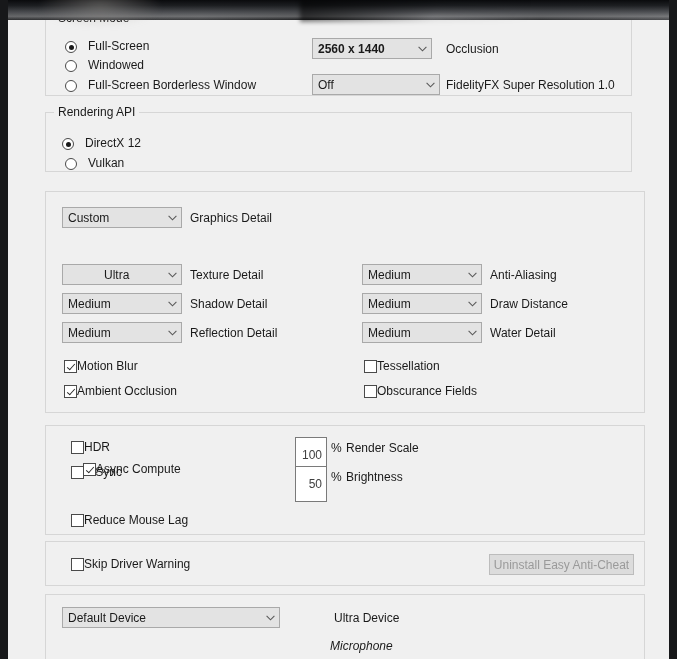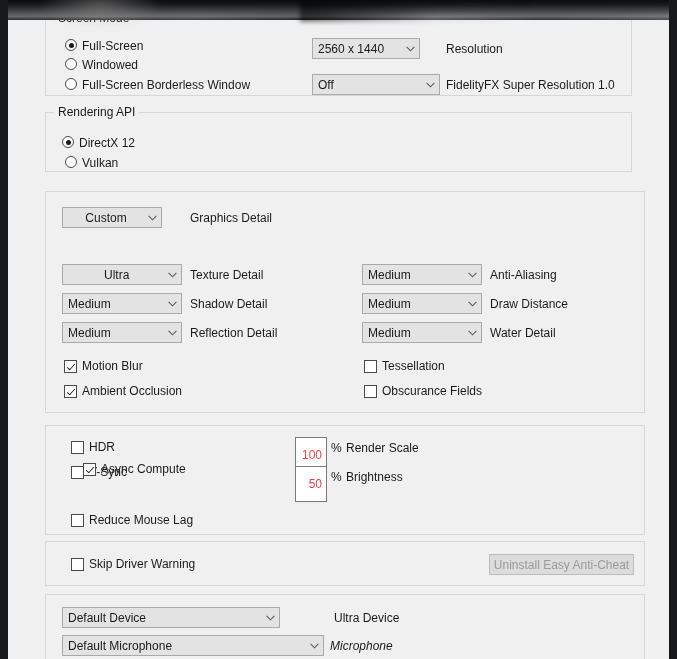--- a/index.html
+++ b/index.html
@@ -94,8 +94,8 @@
   .radio-row {
     position: absolute;
     display: flex;
-    align-items: flex-start;
-    gap: 5px;
+    align-items: flex-end;
+    gap: 11px;
     white-space: nowrap;
   }
   .radio {

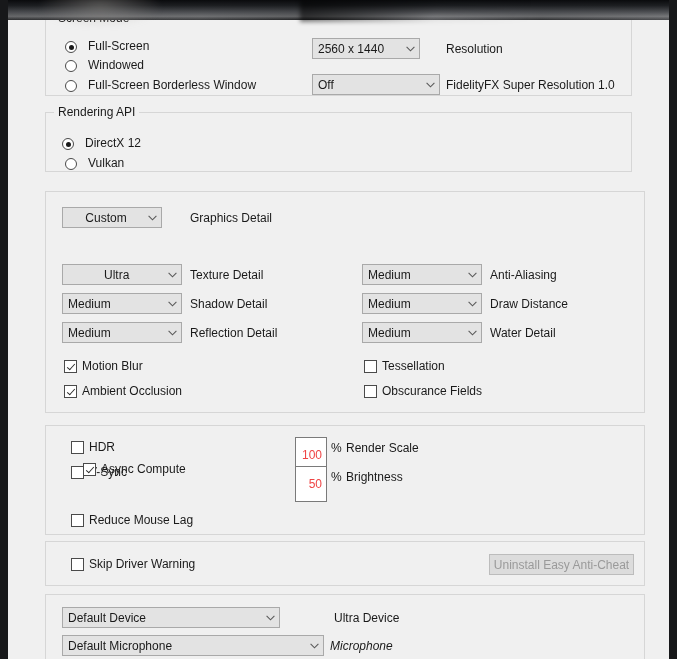--- a/index.html
+++ b/index.html
@@ -242,7 +242,7 @@
     <span class="radio-label">Full-Screen Borderless Window</span>
   </div>
 
-  <div class="combo" style="left:312px; top:38px; width:108px;">
+  <div class="combo" style="left:312px; top:38px; width:120px;font-weight:bold;">
     <span class="combo-text">2560 x 1440</span>
     <span class="combo-arrow">
       <svg width="9" height="6" viewBox="0 0 9 6">

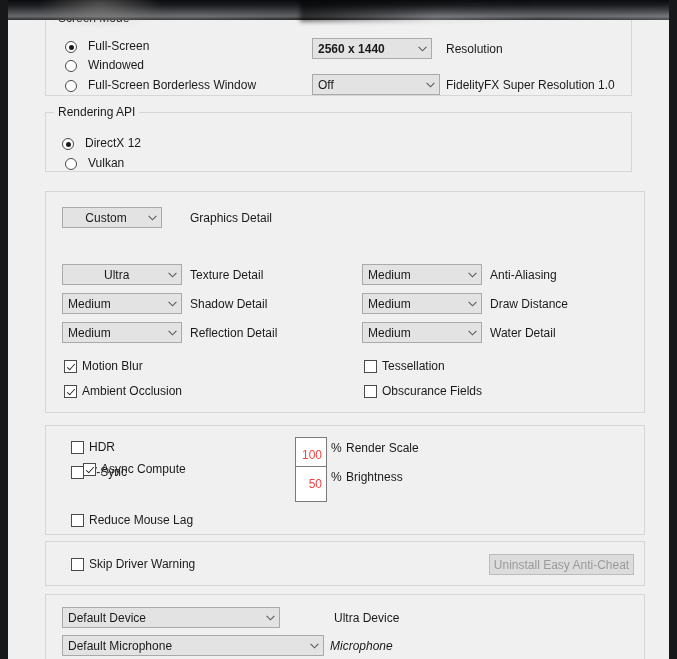--- a/index.html
+++ b/index.html
@@ -250,7 +250,7 @@
         </svg>
     </span>
   </div>
-  <div class="lbl" style="left:446px; top:42px;">Resolution</div>
+  <div class="lbl" style="left:446px; top:42px;">Occlusion</div>
 
   <div class="combo" style="left:312px; top:74px; width:128px;">
     <span class="combo-text">Off</span>

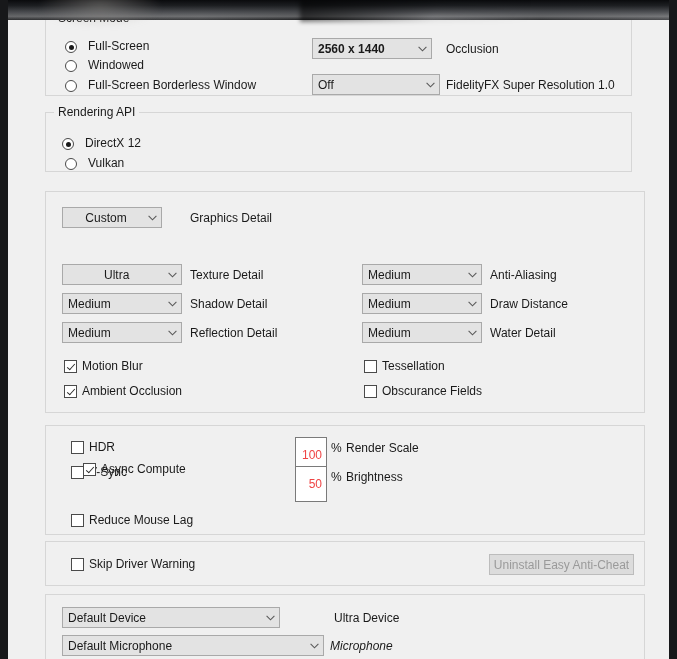--- a/index.html
+++ b/index.html
@@ -277,7 +277,7 @@
 
   <div class="groupbox" style="left:45px; top:191px; width:600px; height:222px;"></div>
 
-  <div class="combo" style="left:62px; top:207px; width:100px;text-align:center;">
+  <div class="combo" style="left:62px; top:207px; width:120px;">
     <span class="combo-text">Custom</span>
     <span class="combo-arrow">
       <svg width="9" height="6" viewBox="0 0 9 6">

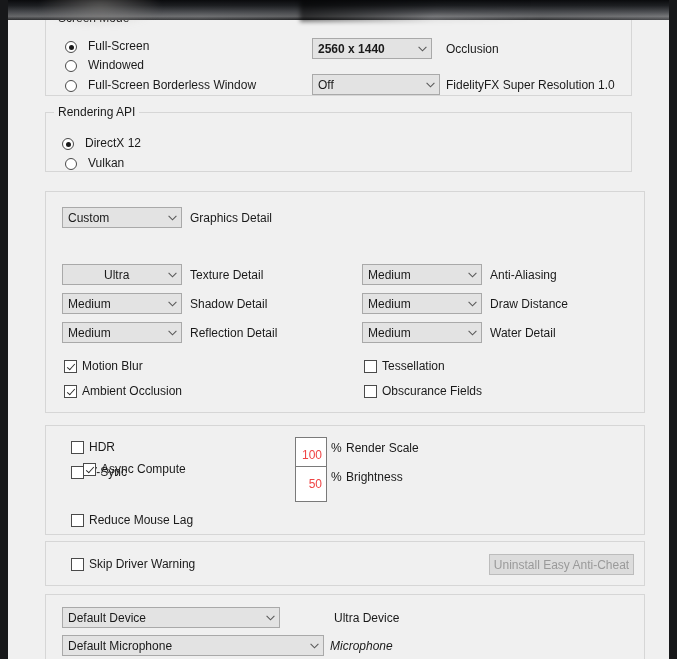--- a/index.html
+++ b/index.html
@@ -122,7 +122,6 @@
     position: absolute;
     display: flex;
     align-items: center;
-    gap: 5px;
     white-space: nowrap;
   }
   .cbox {

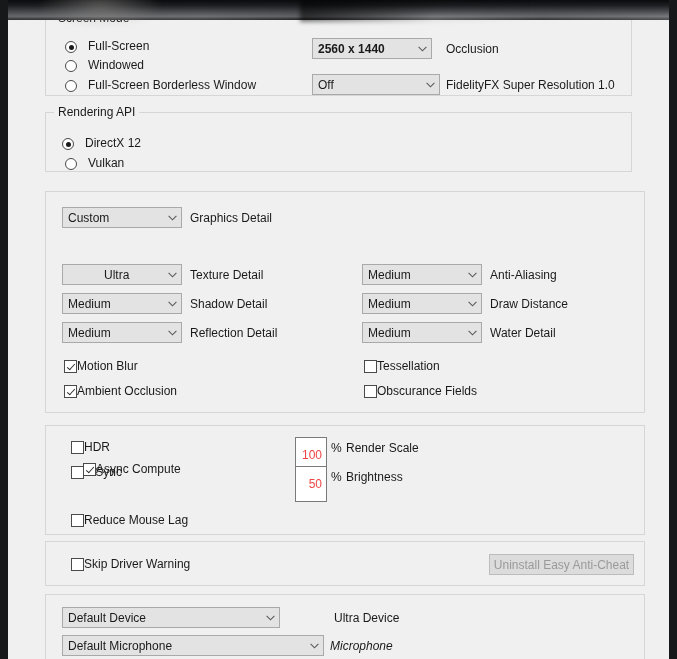--- a/index.html
+++ b/index.html
@@ -189,7 +189,7 @@
     justify-content: flex-end;
     padding-right: 4px;
     font-size: 12px;
-    color: #ef4444;
+    color: #404040;
   }
 
   

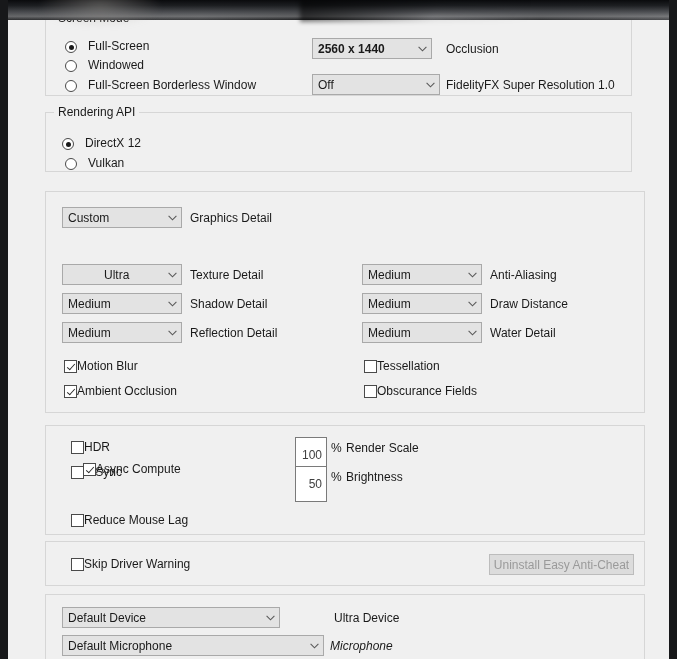--- a/index.html
+++ b/index.html
@@ -413,14 +413,6 @@
   </div>
   <div class="lbl" style="left:334px; top:611px;">Ultra Device</div>
 
-  <div class="combo" style="left:62px; top:635px; width:262px;">
-    <span class="combo-text">Default Microphone</span>
-    <span class="combo-arrow">
-      <svg width="9" height="6" viewBox="0 0 9 6">
-          <path d="M0.6 0.9 L4.5 4.8 L8.4 0.9" fill="none" stroke="#5a5a5a" stroke-width="1.1"></path>
-        </svg>
-    </span>
-  </div>
   <div class="lbl" style="left:330px; top:639px;font-style:italic;">Microphone</div>
 
   <div id="edge-left"></div>

